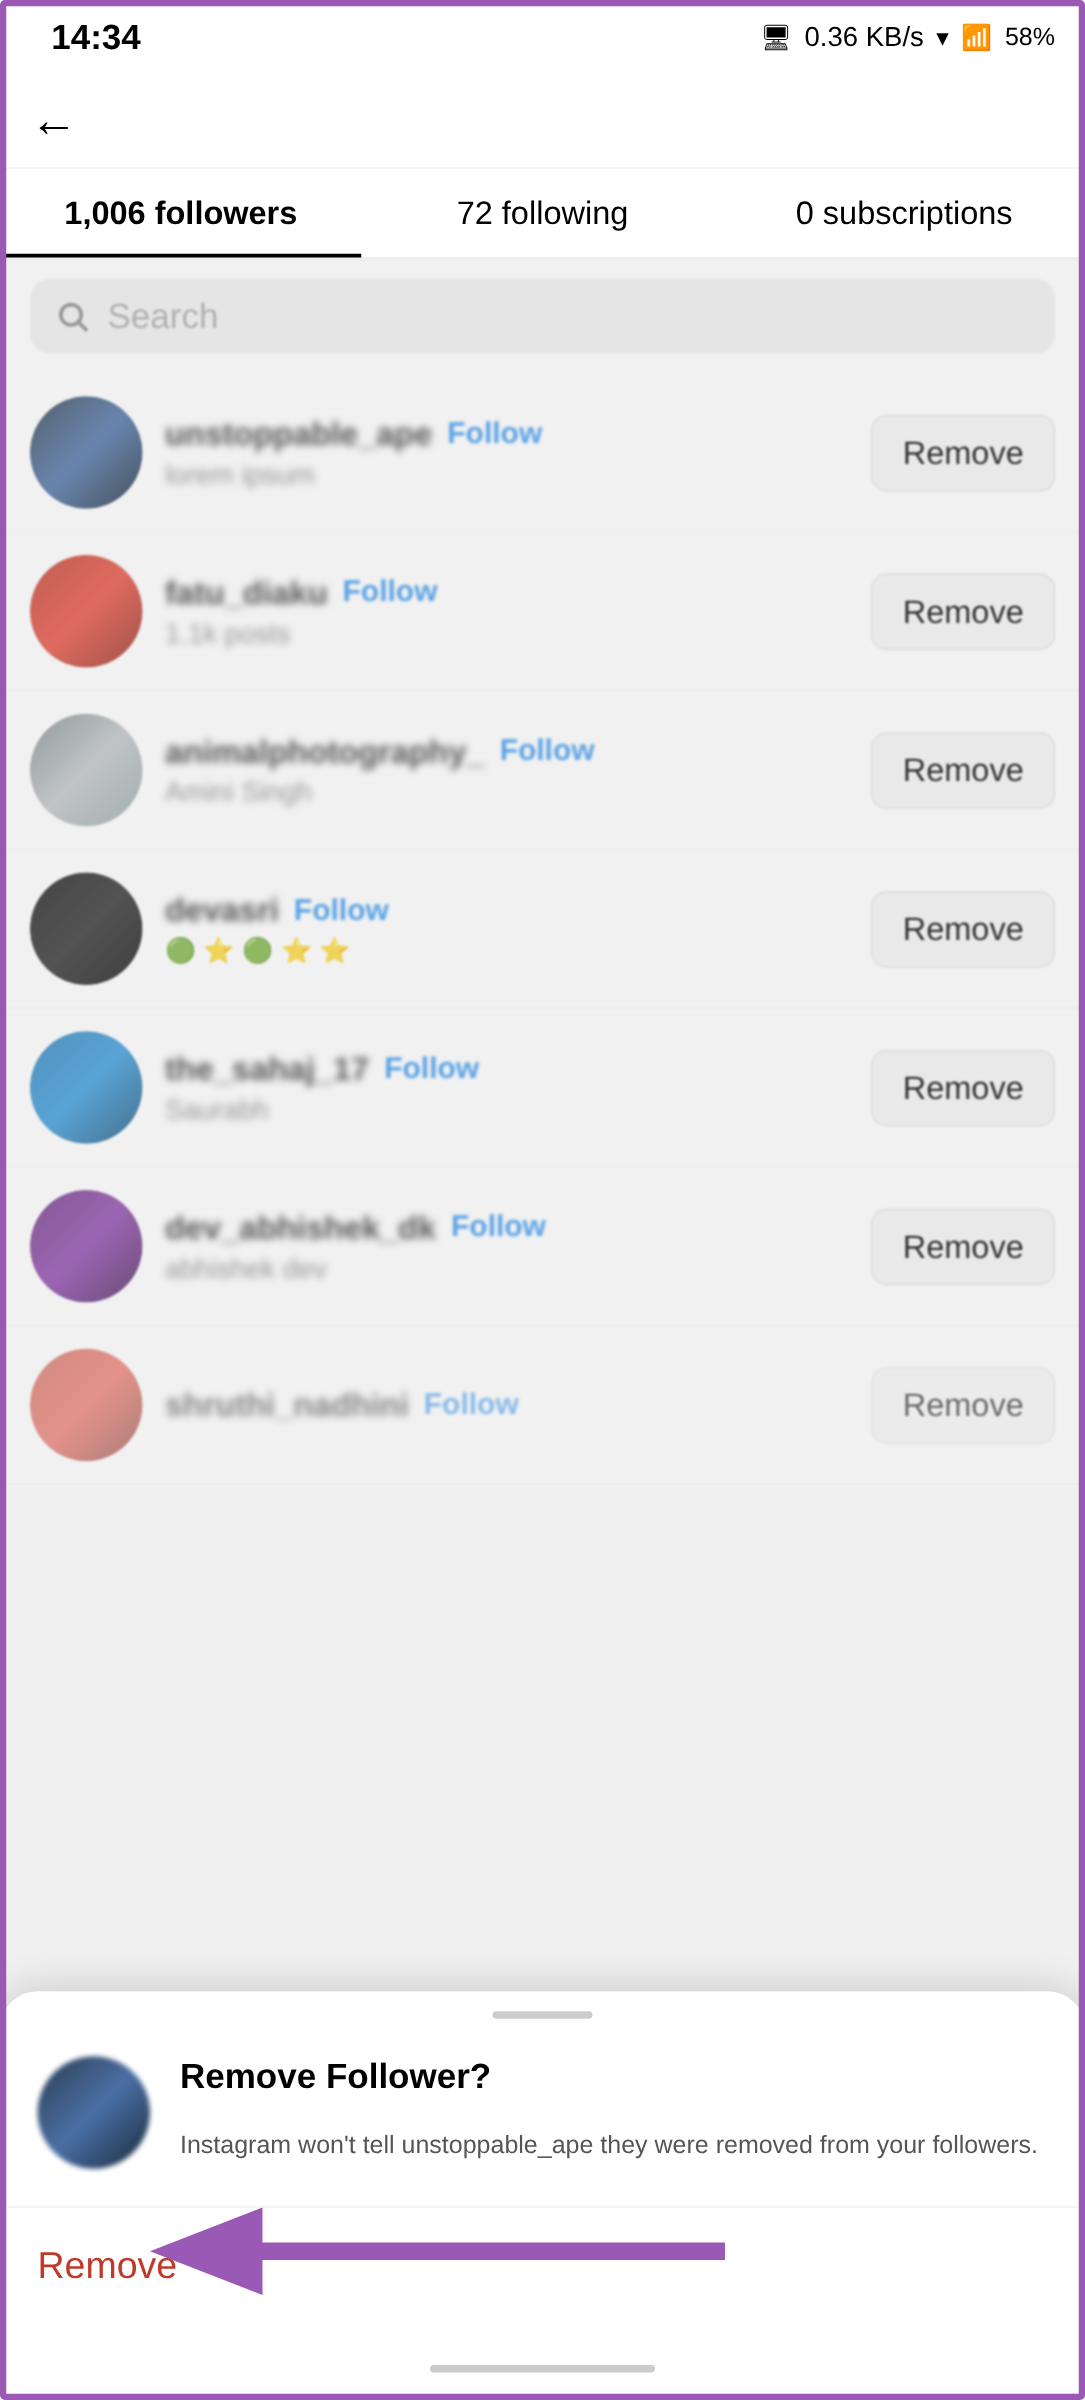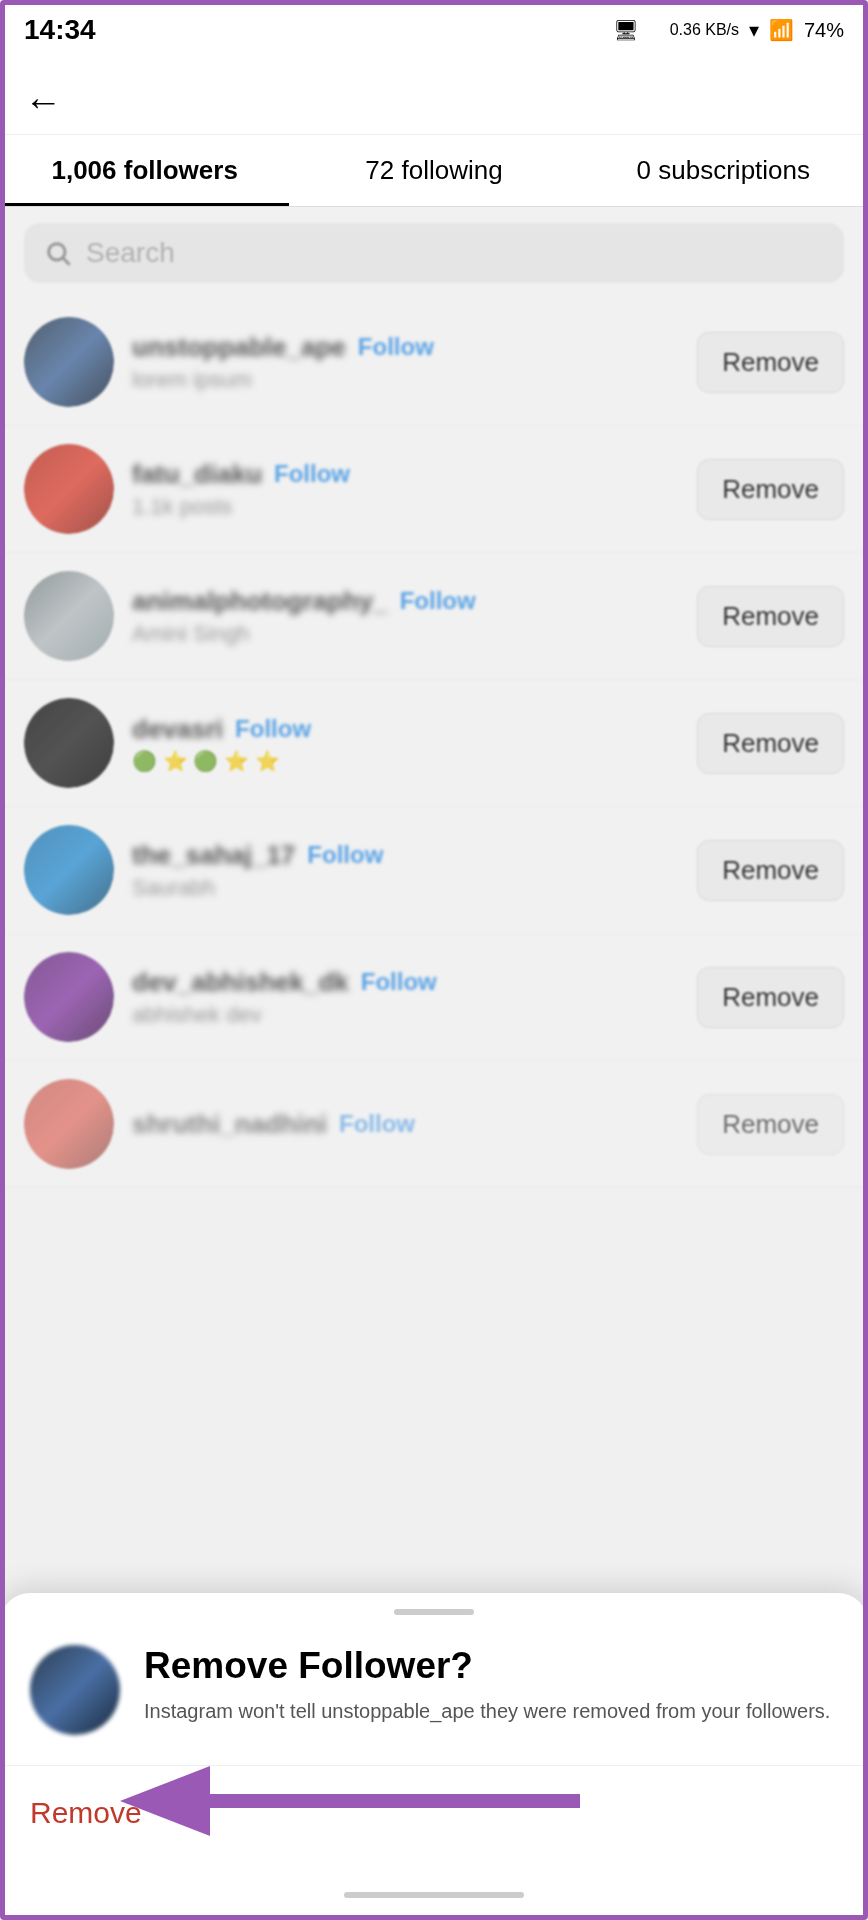--- a/index.html
+++ b/index.html
@@ -27,6 +27,7 @@
       font-size: 28px;
       font-weight: 600;
       color: #000;
+      margin-left: 17px;
     }
     .status-icons {
       display: flex;

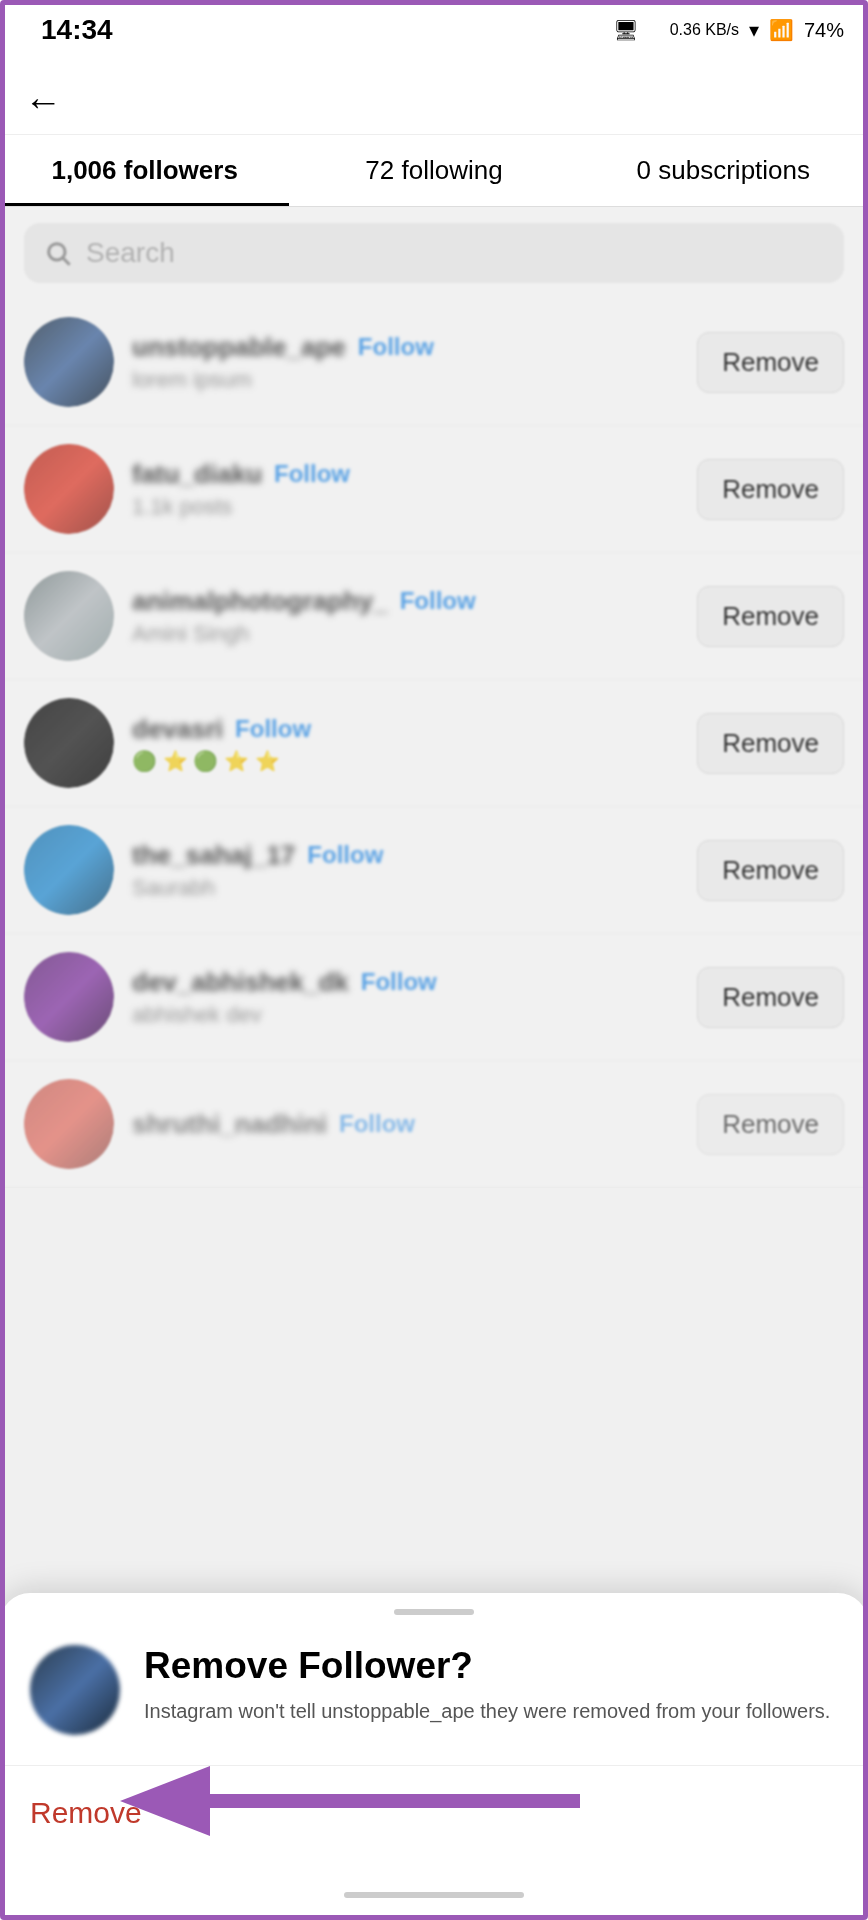--- a/index.html
+++ b/index.html
@@ -323,7 +323,7 @@
   <span class="status-time">14:34</span>
   <div class="status-icons">
     <span>🖥</span>
-    <span style="font-size:16px;margin-left:21px;">0.36 KB/s</span>
+    <span style="font-size:22px;">0.36 KB/s</span>
     <span>▾</span>
     <span>📶</span>
     <span>74%</span>

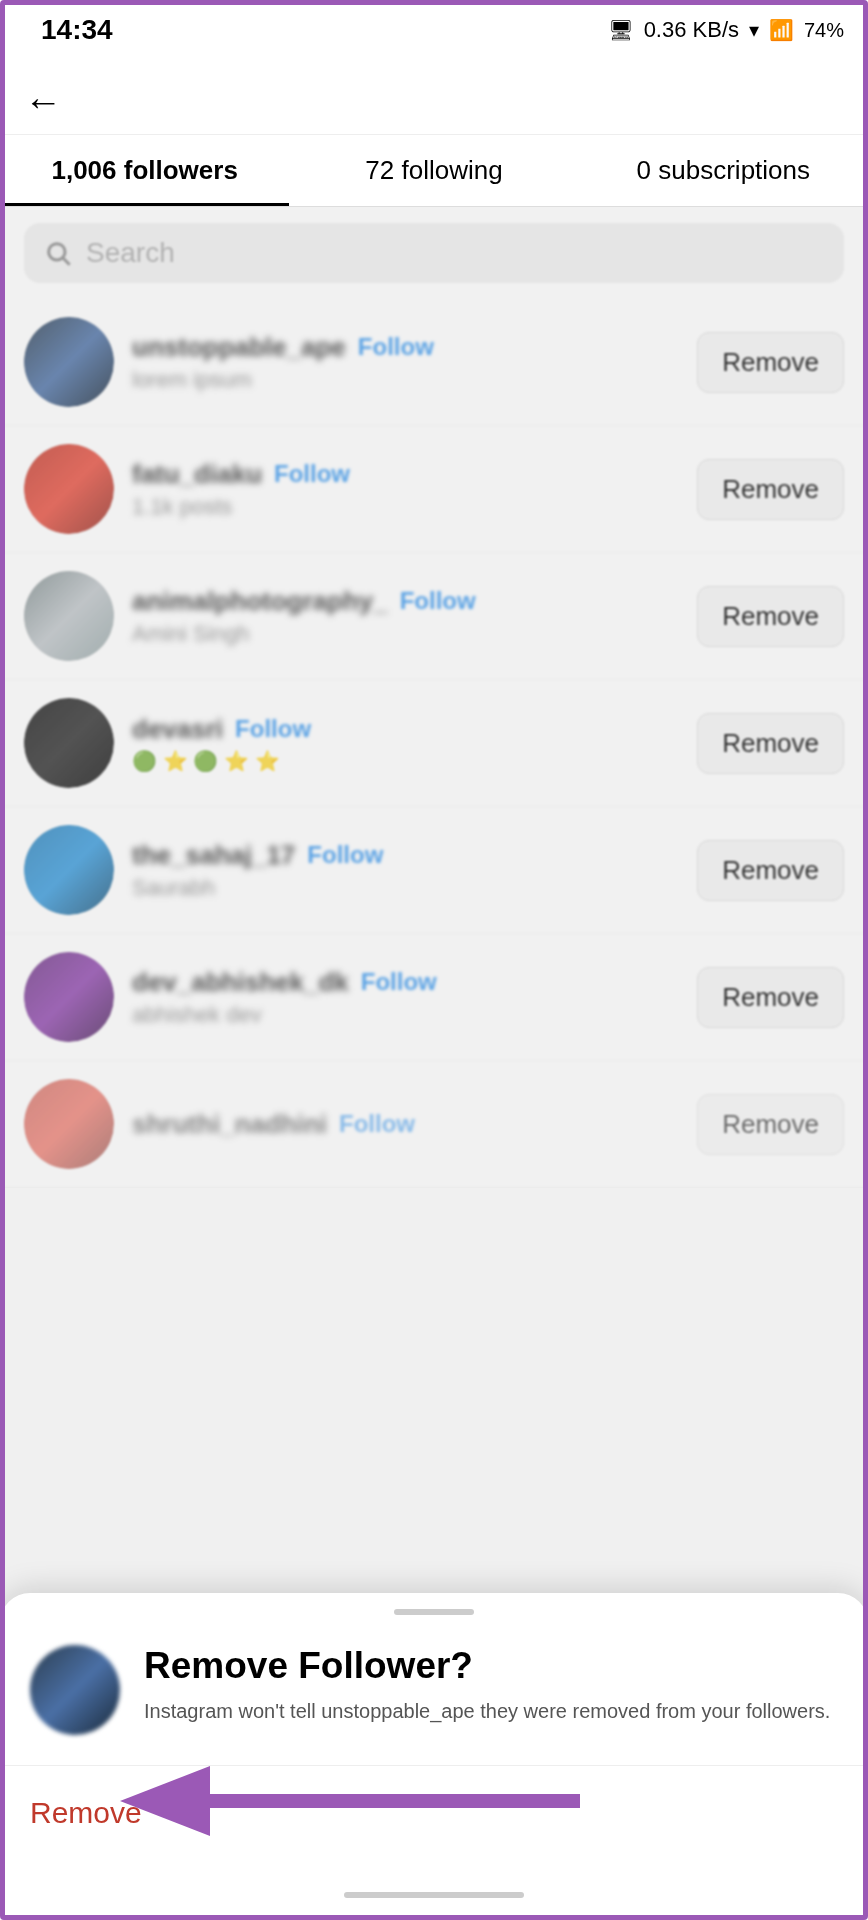--- a/index.html
+++ b/index.html
@@ -326,7 +326,7 @@
     <span style="font-size:22px;">0.36 KB/s</span>
     <span>▾</span>
     <span>📶</span>
-    <span>74%</span>
+    <span>58%</span>
   </div>
 </div>
 

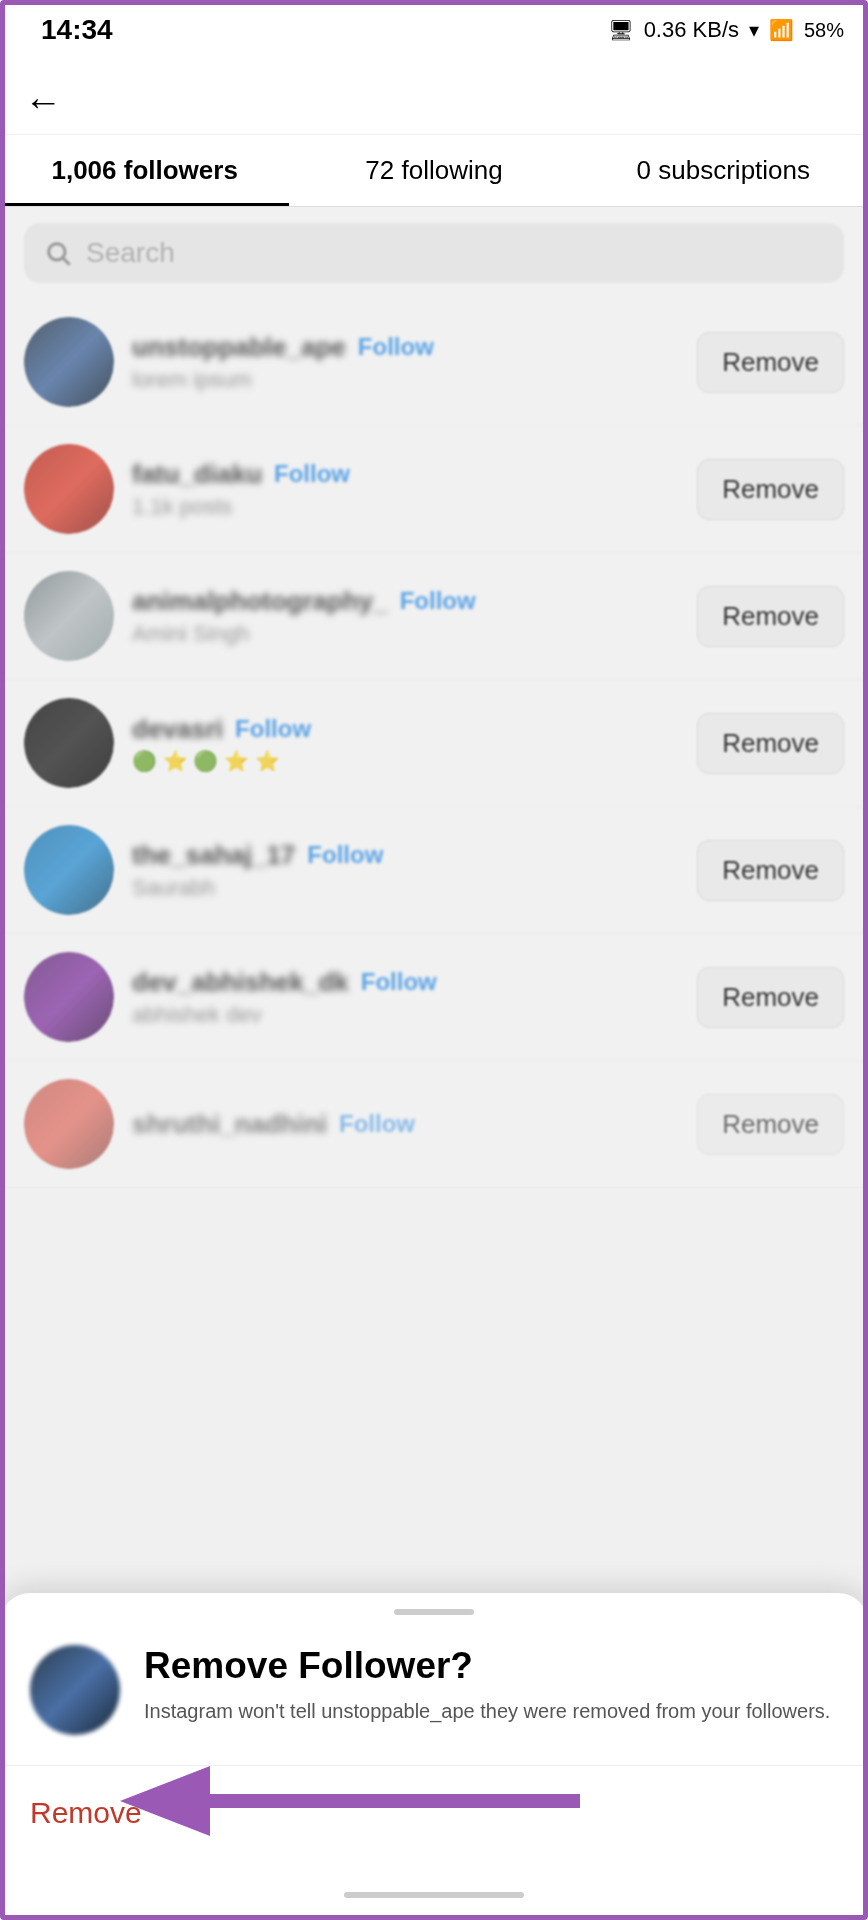--- a/index.html
+++ b/index.html
@@ -256,10 +256,10 @@
       flex: 1;
     }
     .sheet-title {
-      font-size: 37px;
+      font-size: 28px;
       font-weight: 700;
       color: #000;
-      margin-bottom: 10px;
+      margin-bottom: 25px;
     }
     .sheet-desc {
       font-size: 20px;

